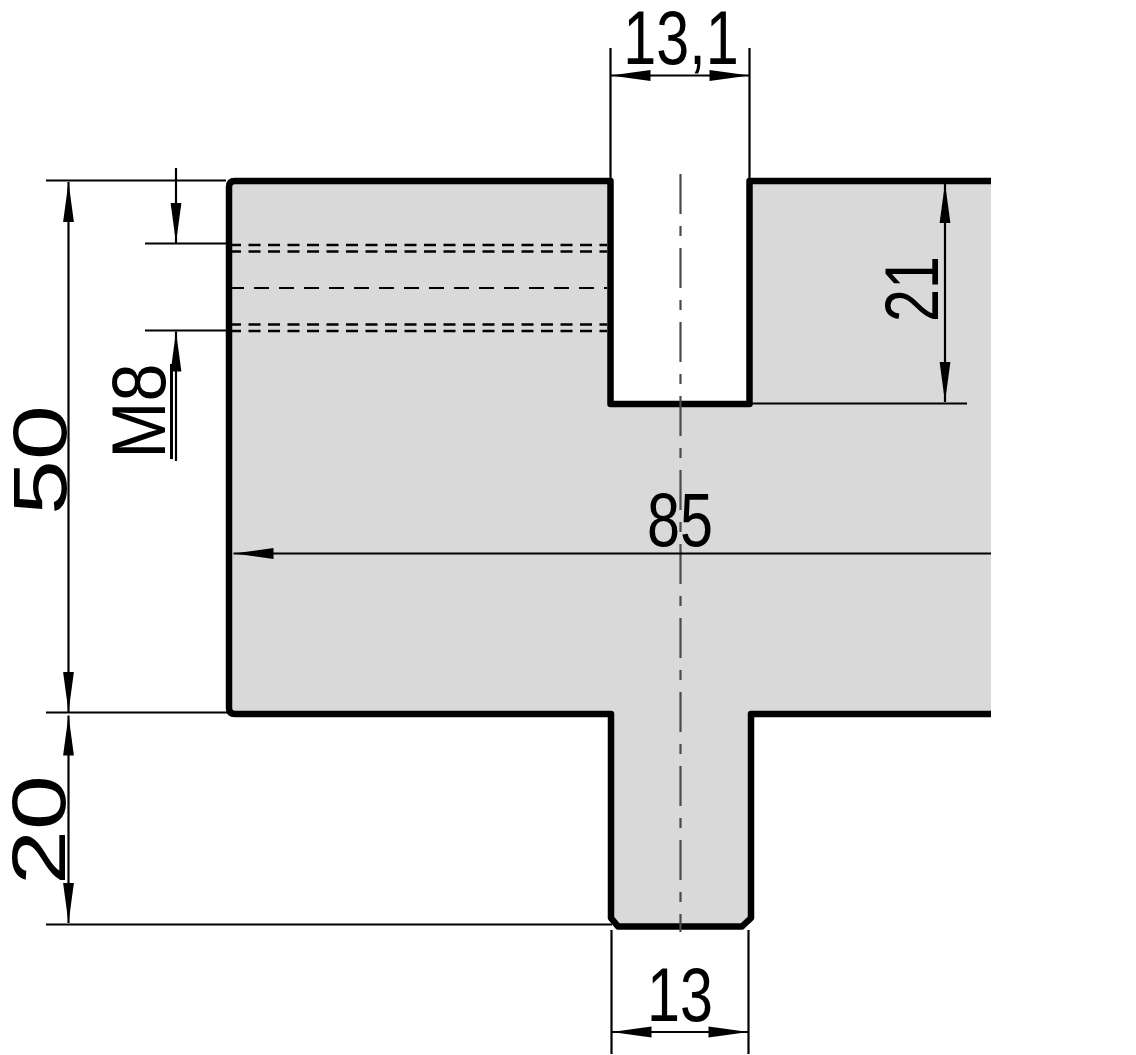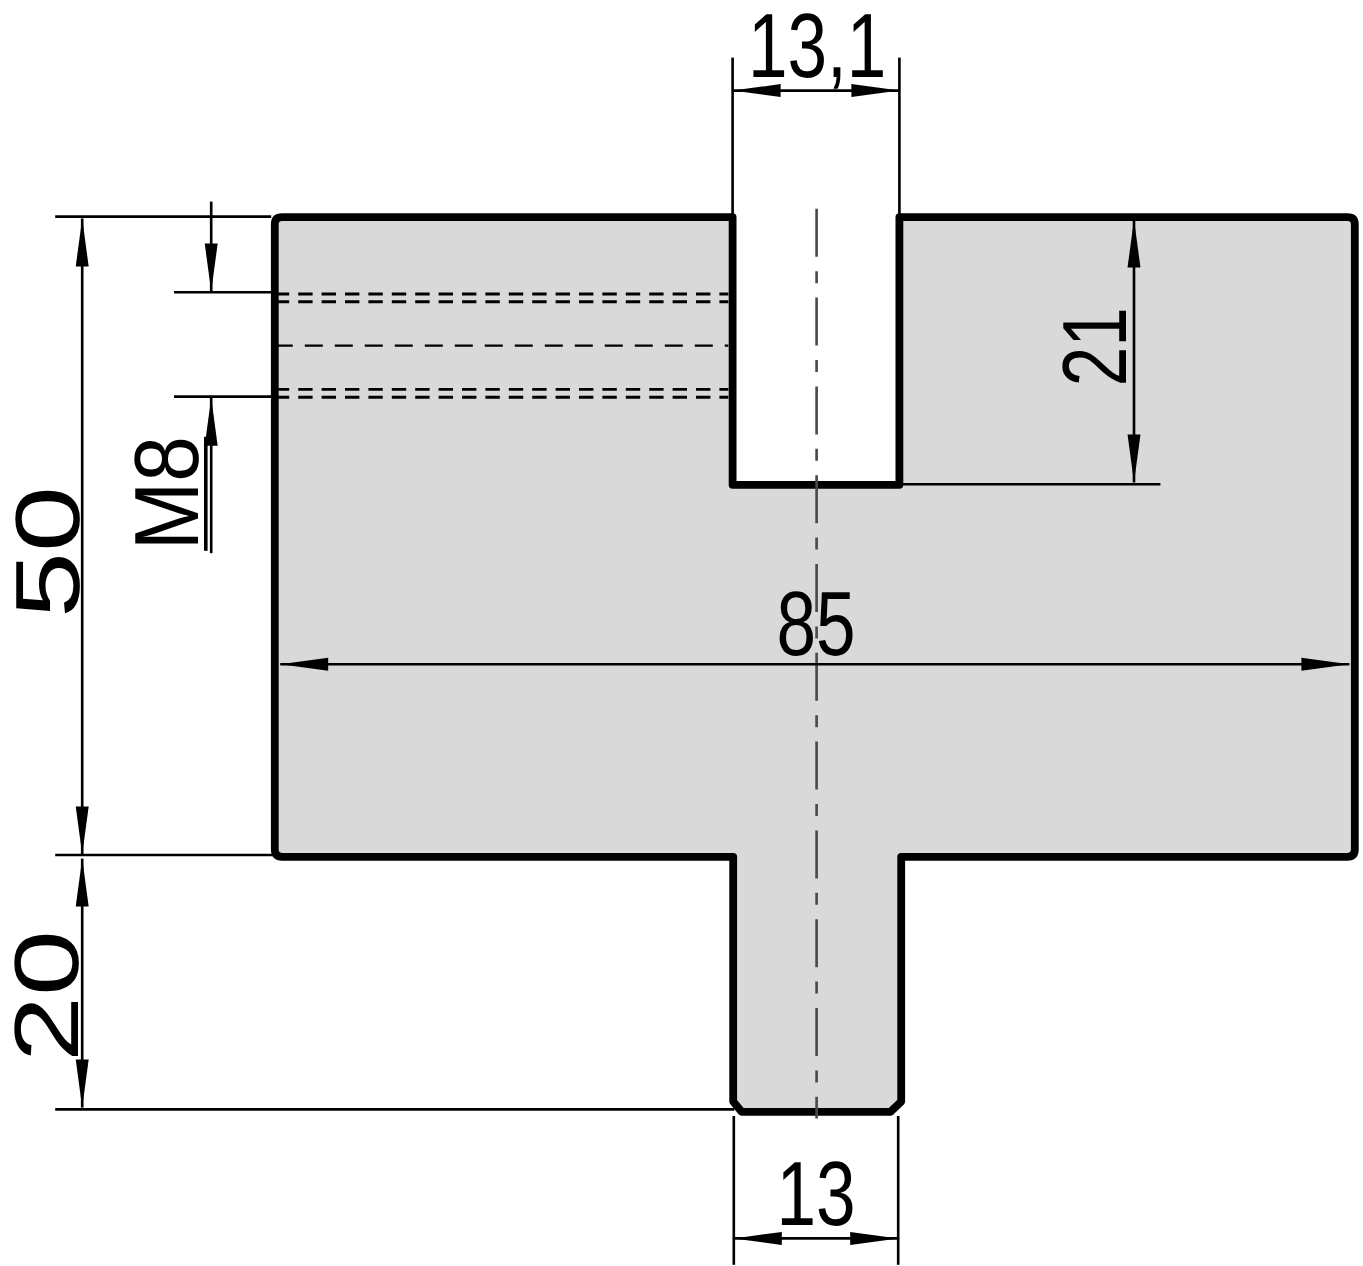--- a/index.html
+++ b/index.html
@@ -3,7 +3,7 @@
 <meta charset="utf-8">
 <style>
   html,body{margin:0;padding:0;background:#ffffff;}
-  .stage{width:1136px;height:1055px;position:relative;background:#ffffff;overflow:hidden;}
+  .stage{width:991px;height:1055px;position:relative;background:#ffffff;overflow:hidden;}
   svg{display:block;}
   text{font-family:"Liberation Sans","DejaVu Sans",sans-serif;font-size:76px;fill:#000000;}
 </style>

